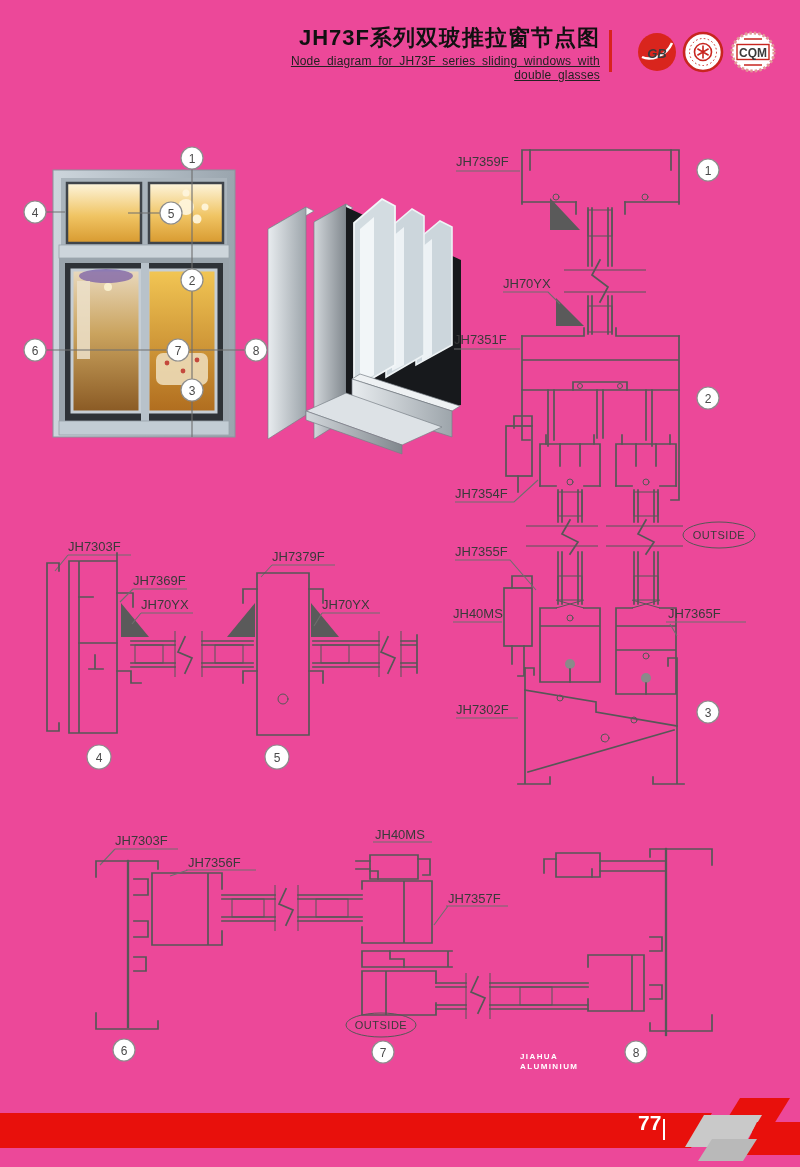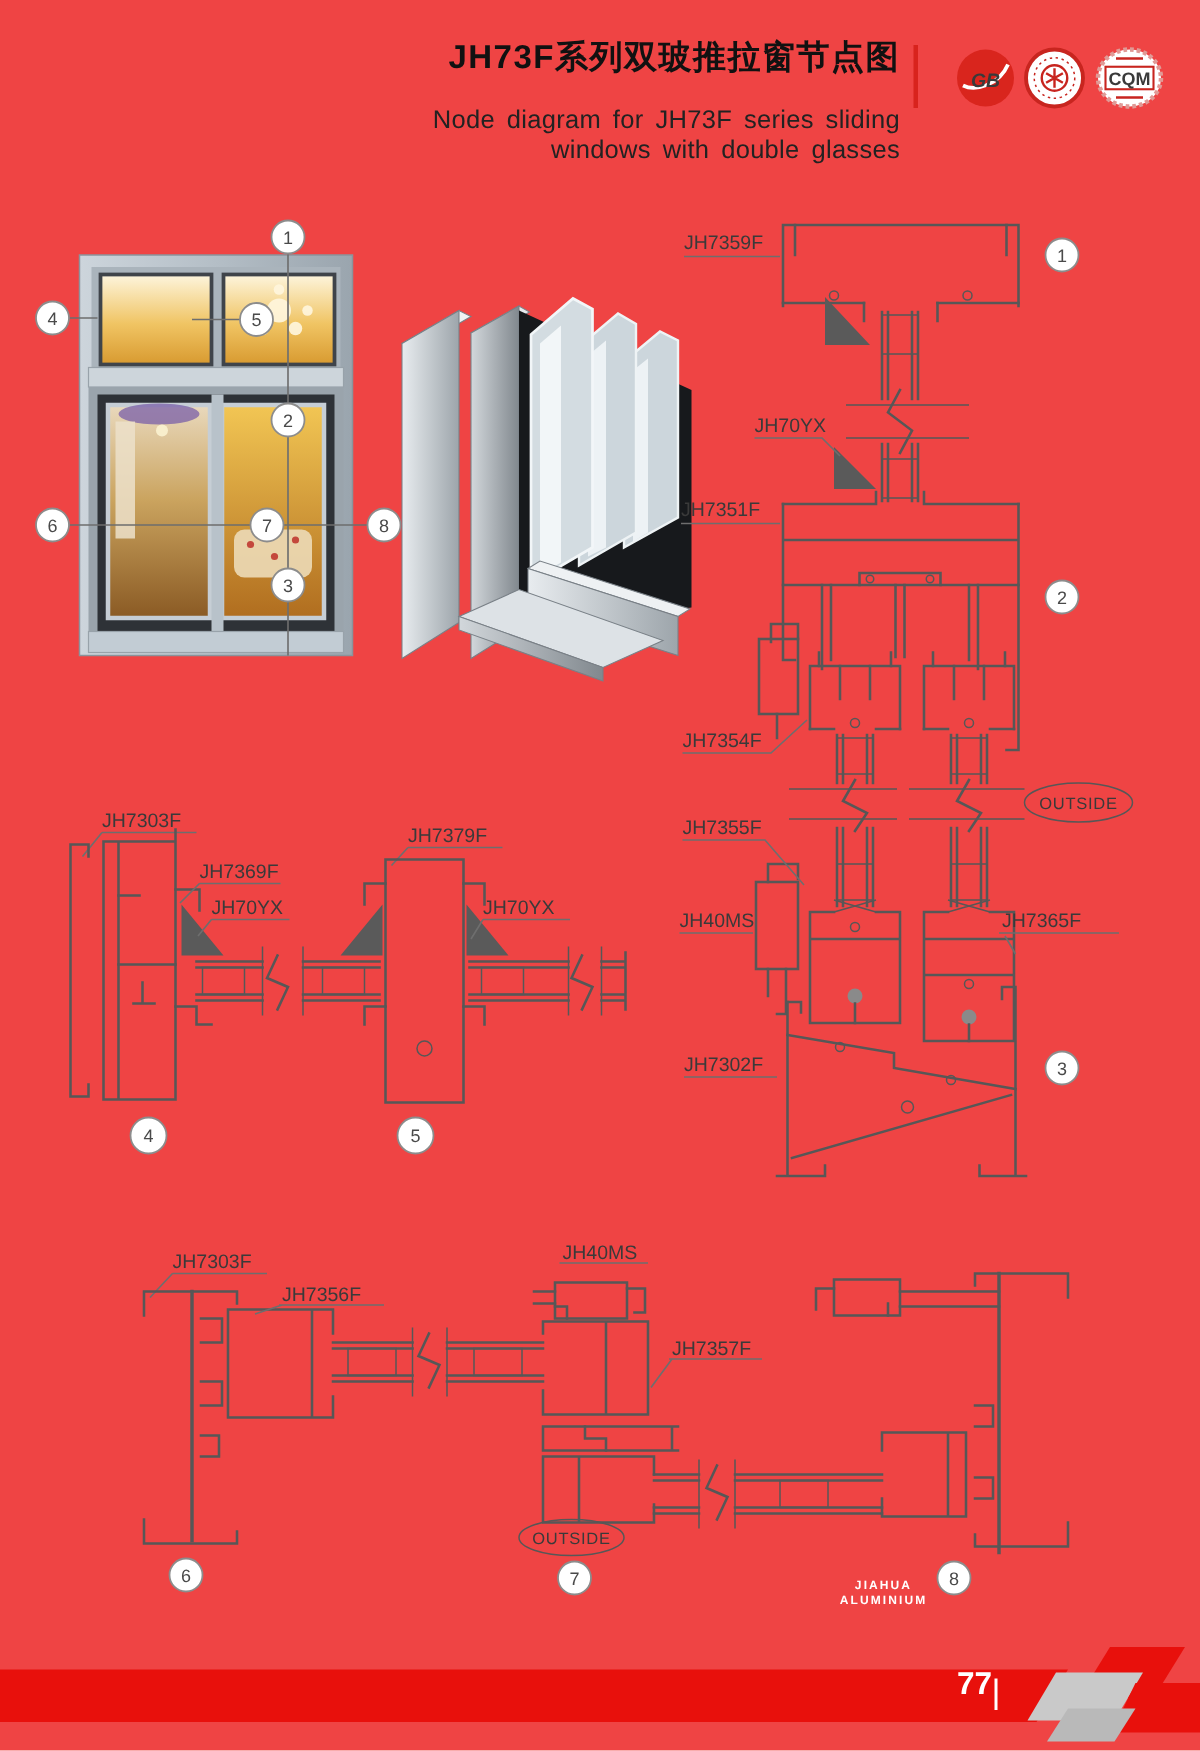--- a/index.html
+++ b/index.html
@@ -3,7 +3,7 @@
 <meta charset="utf-8">
 <style>
   html,body{margin:0;padding:0;background:#ffffff;}
-  #page{position:relative;width:800px;height:1167px;background:#ef4444;overflow:hidden;
+  #page{position:relative;width:800px;height:1167px;background:#ec4899;overflow:hidden;
         font-family:"Liberation Sans",sans-serif;}
   .abs{position:absolute;}
   

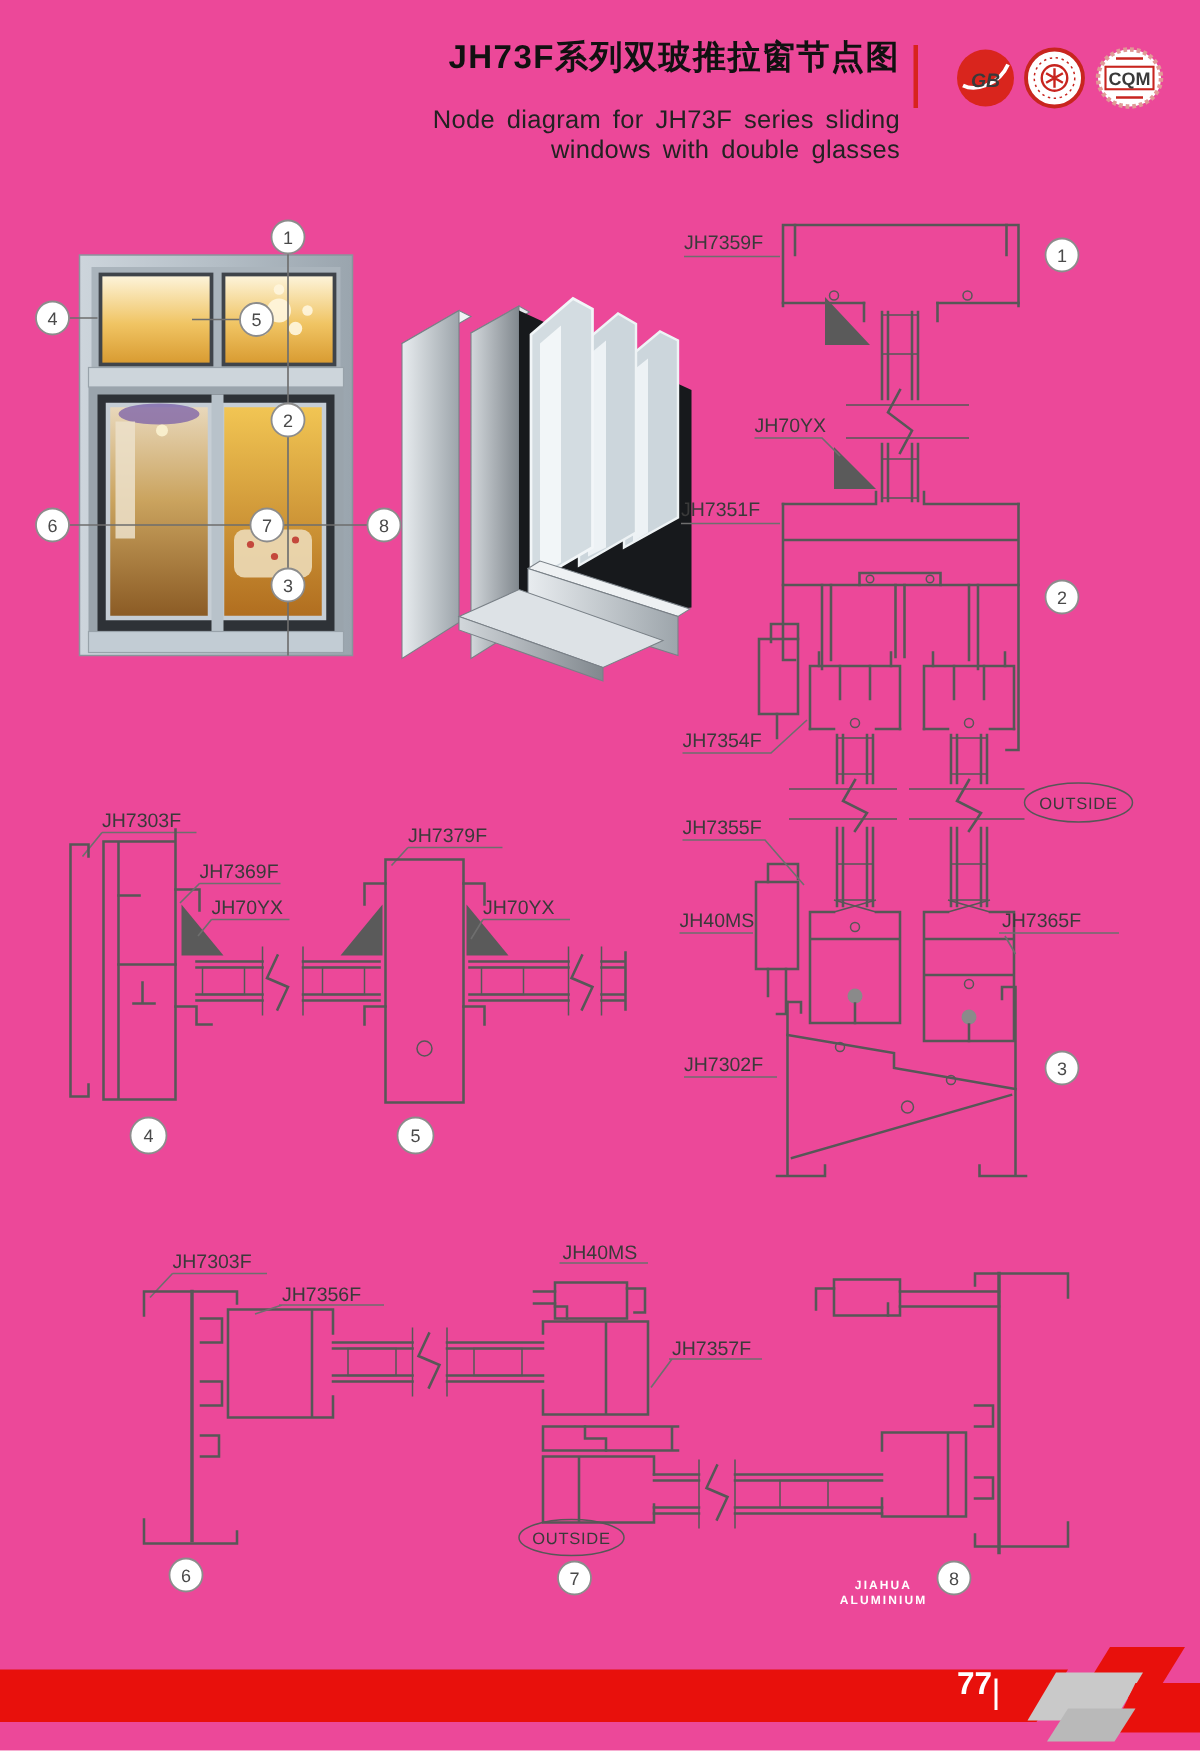--- a/index.html
+++ b/index.html
@@ -9,7 +9,7 @@
   
   #title-block{left:250px;top:25px;width:350px;text-align:right;}
   #title-cn{font-size:22px;font-weight:bold;color:#111;letter-spacing:1px;line-height:26px;}
-  #title-en{font-size:17px;color:#222;letter-spacing:.2px;margin-top:19px;word-spacing:3px;}
+  #title-en{font-size:12px;color:#222;letter-spacing:.2px;margin-top:3px;word-spacing:3px;text-decoration:underline;}
   #hdr-divider{left:609px;top:30px;width:3px;height:42px;background:#d8231d;}
   .logo{top:31px;}
   

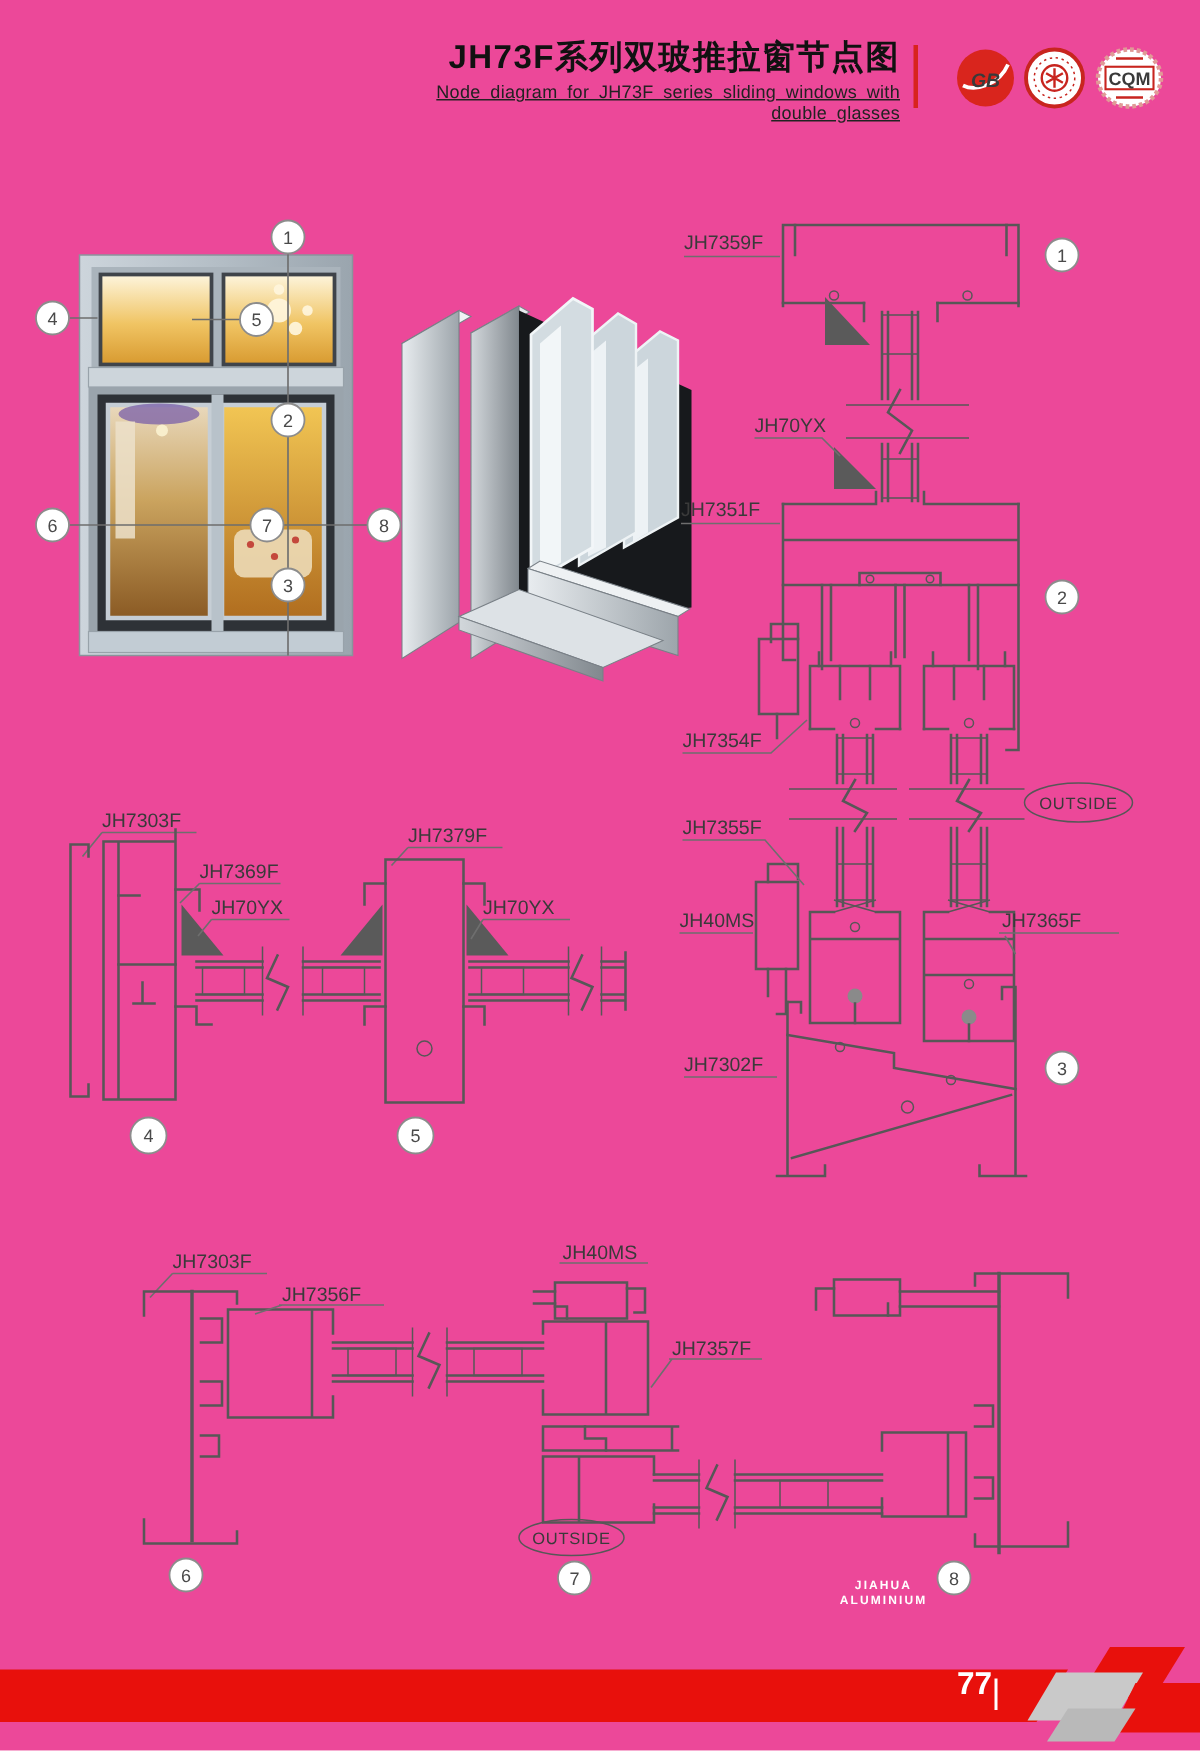--- a/index.html
+++ b/index.html
@@ -25,7 +25,7 @@
   .gask{fill:#5a5a5a;stroke:none;}
   .cOut{stroke:#8c8c8c;stroke-width:1.2;fill:#fff;}
   
-  #footer-brand{left:520px;top:1052px;width:138px;text-align:center;color:#fff;
+  #footer-brand{left:520px;top:1052px;width:138px;text-align:left;color:#fff;
     font-size:8px;font-weight:bold;letter-spacing:1.4px;line-height:10px;}
   #footer-sep{left:663px;top:1119px;width:2px;height:21px;background:#ffffff;}
   #footer-page{left:638px;top:1111px;color:#fff;font-size:21px;font-weight:bold;}

